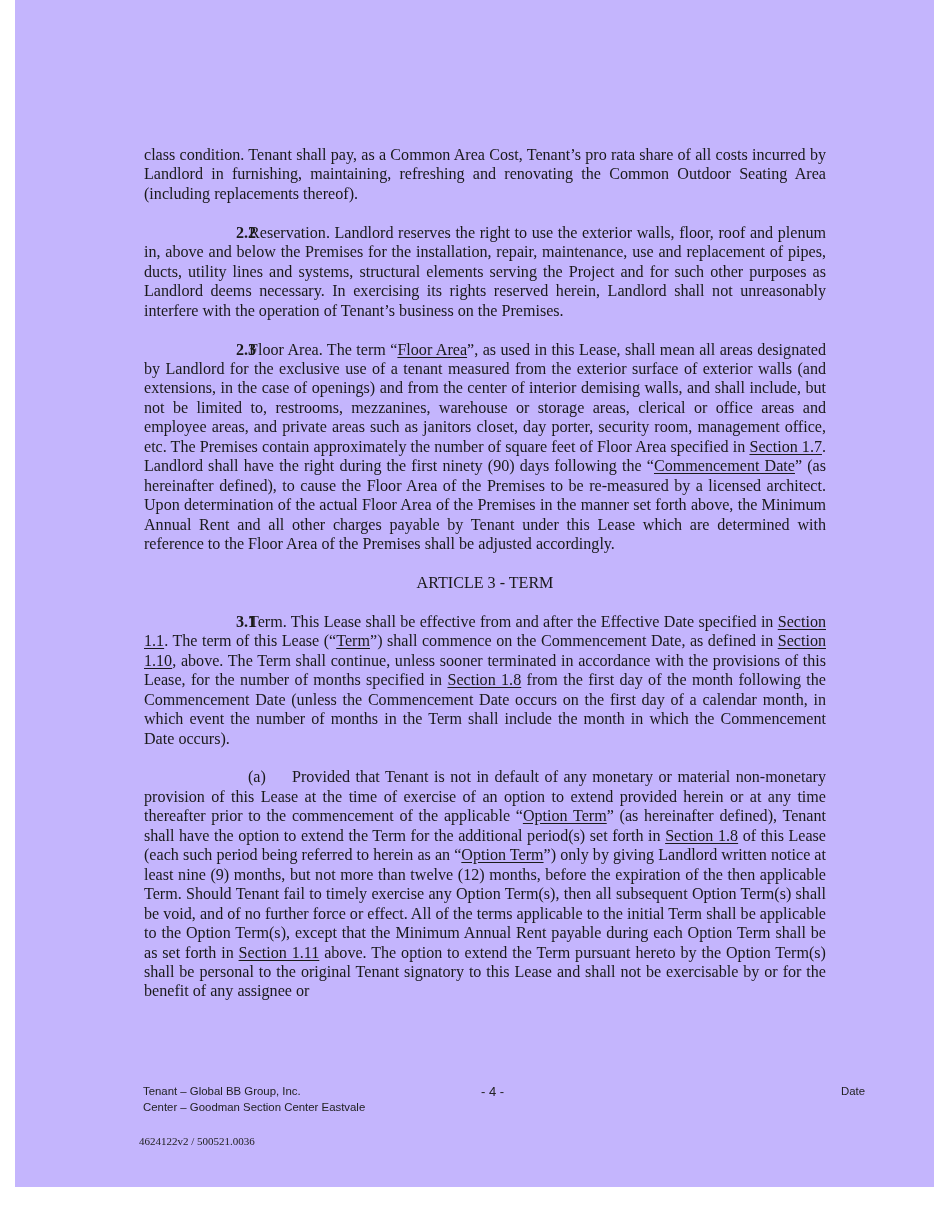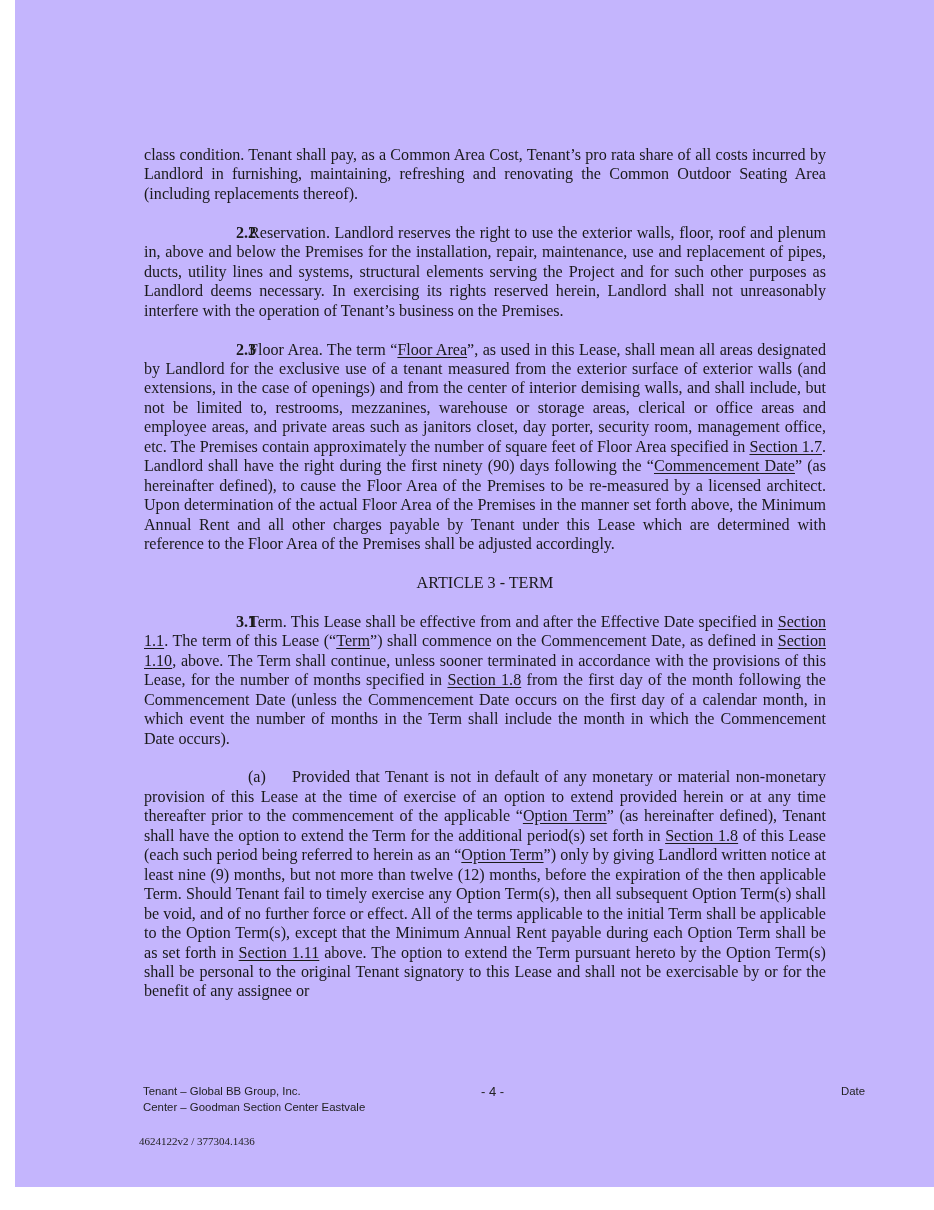--- a/index.html
+++ b/index.html
@@ -54,7 +54,7 @@
   </div>
   <div class="footer footer-center">- 4 -</div>
   <div class="footer footer-right">Date</div>
-  <div class="docid">4624122v2 / 377304.1436</div>
+  <div class="docid">4624122v2 / 500521.0036</div>
 
   <div class="noise" style="left:931px; top:10px; height:30px;"></div>
   <div class="noise" style="left:931px; top:100px; height:90px;"></div>

